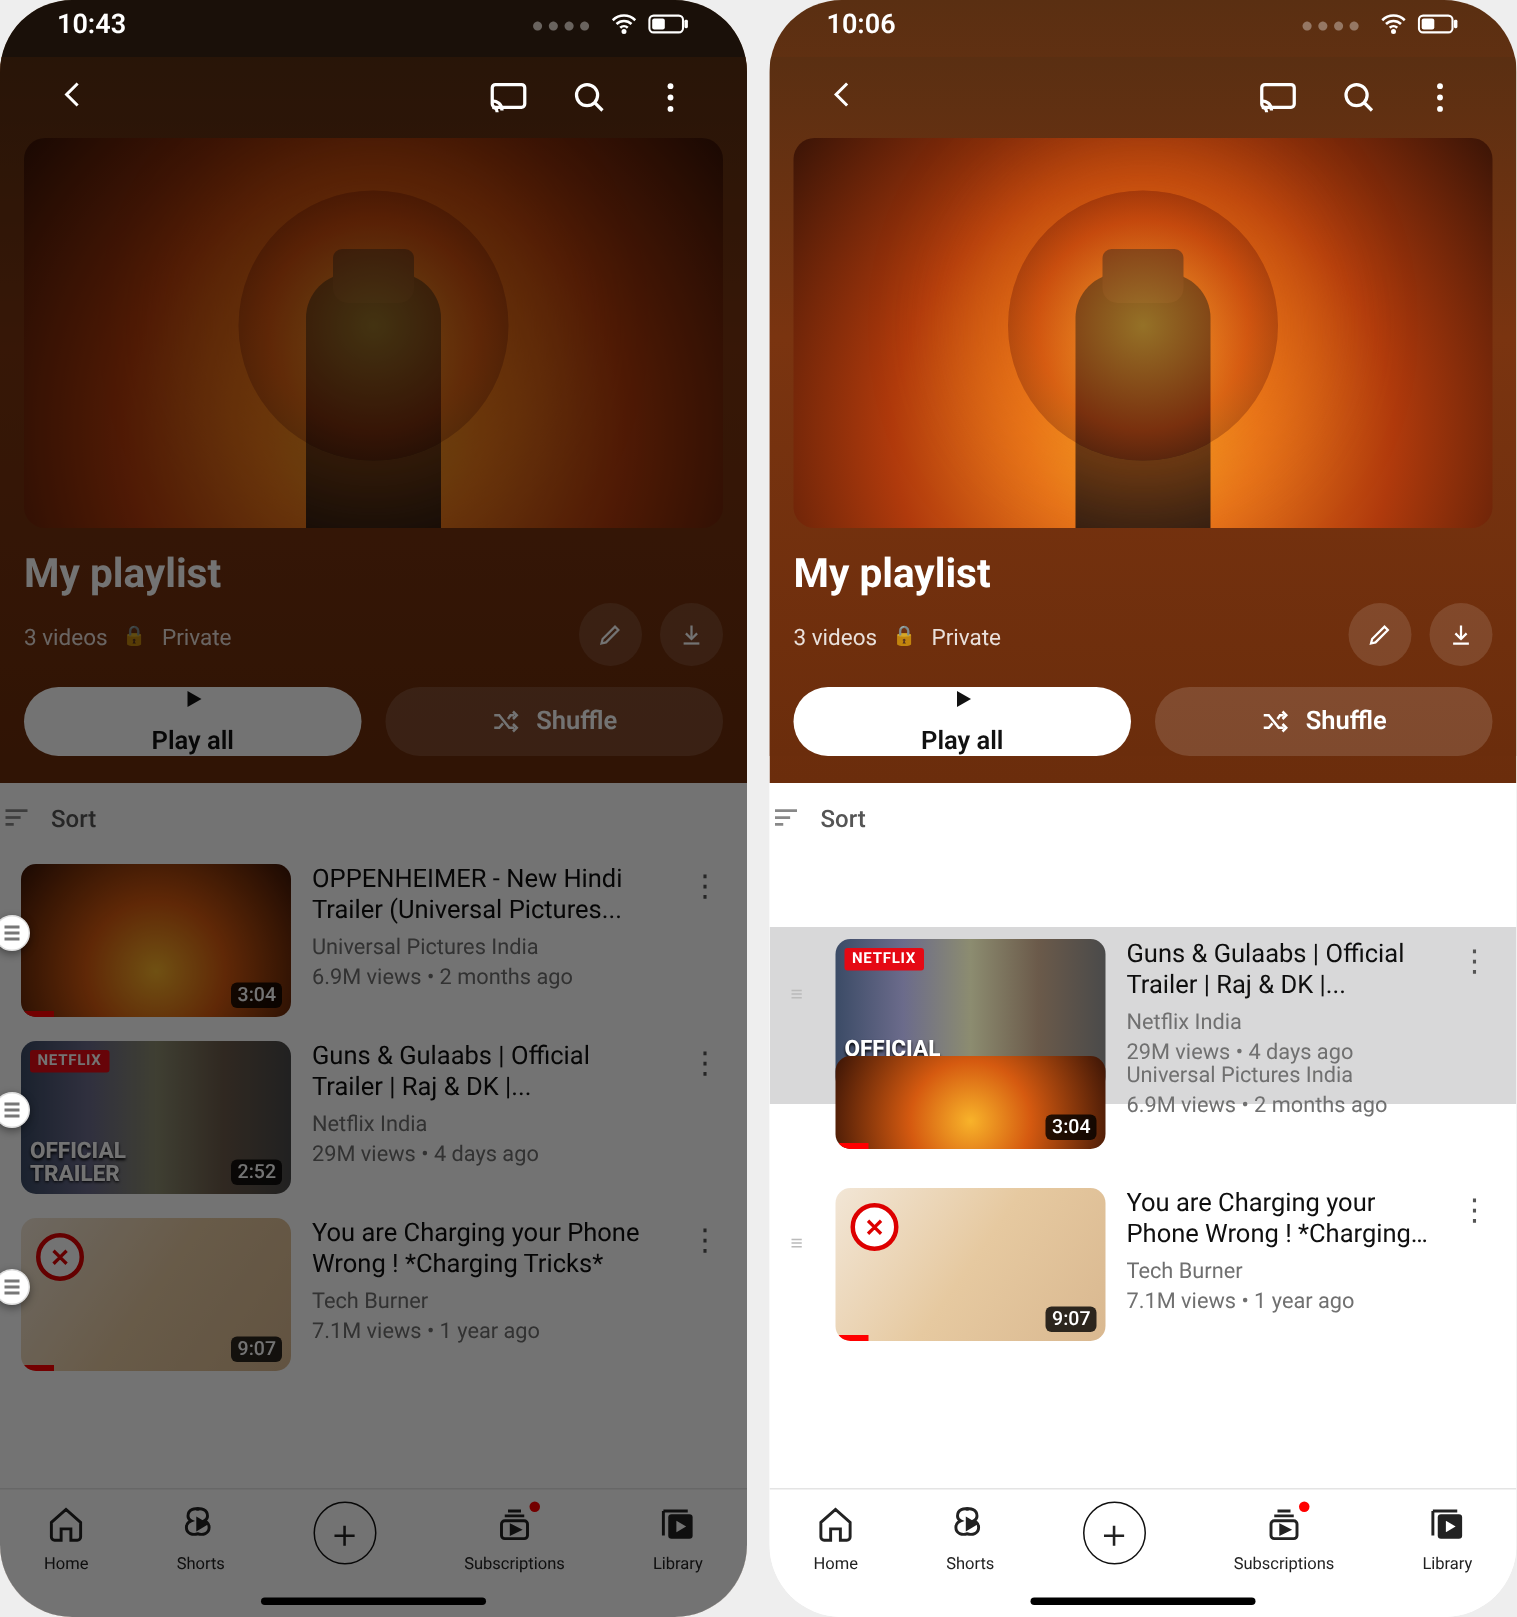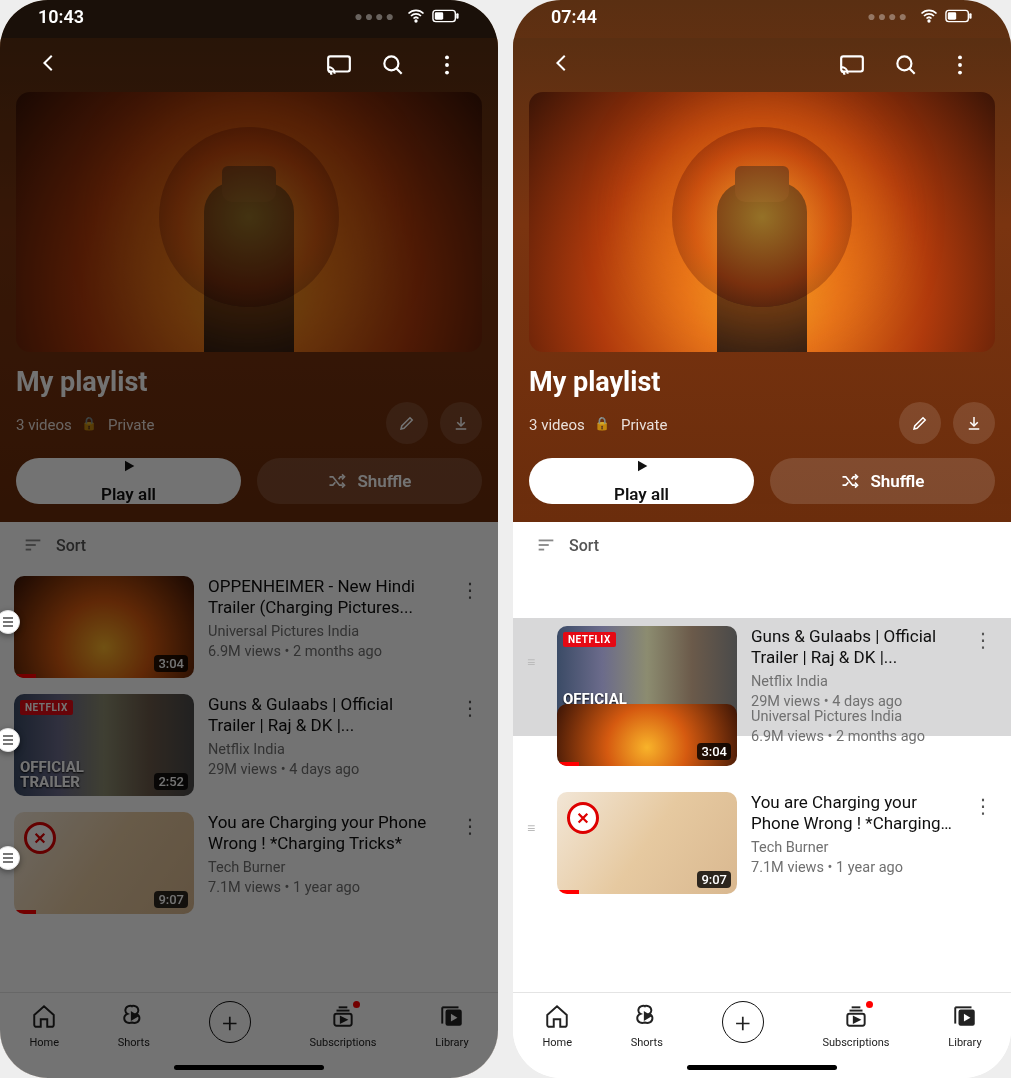--- a/index.html
+++ b/index.html
@@ -374,7 +374,7 @@
 <div class="phone right">
   <div style="background: linear-gradient(180deg,#5a2f12 0%, #7a3410 40%, #6b2d0c 100%);">
   <div class="status-bar">
-    <span>07:44</span>
+    <span>10:06</span>
     <div class="status-right">
       <span class="dots">●●●●</span>
       <svg viewBox="0 0 24 24" width="20" height="20" fill="none" stroke="#fff" stroke-width="2">

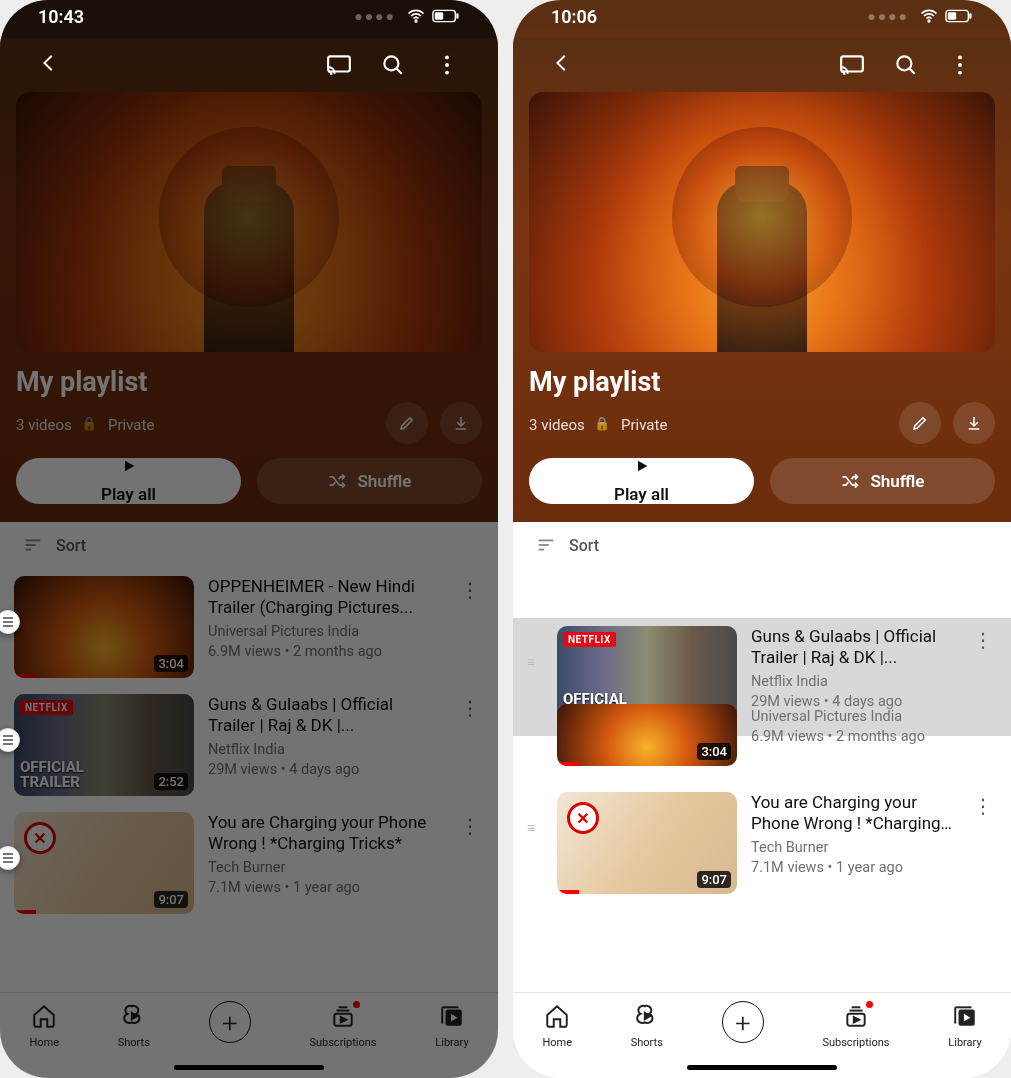--- a/index.html
+++ b/index.html
@@ -109,7 +109,7 @@
   .list-area { background:#fff; flex:1; overflow:hidden;}
   .sort-row {
     display:flex; align-items:center; gap:12px;
-    padding:12px 22px;
+    padding:12px 0;
     color:#555; font-size:16px; font-weight:500;
   }
   .sort-ic { color:#888;}

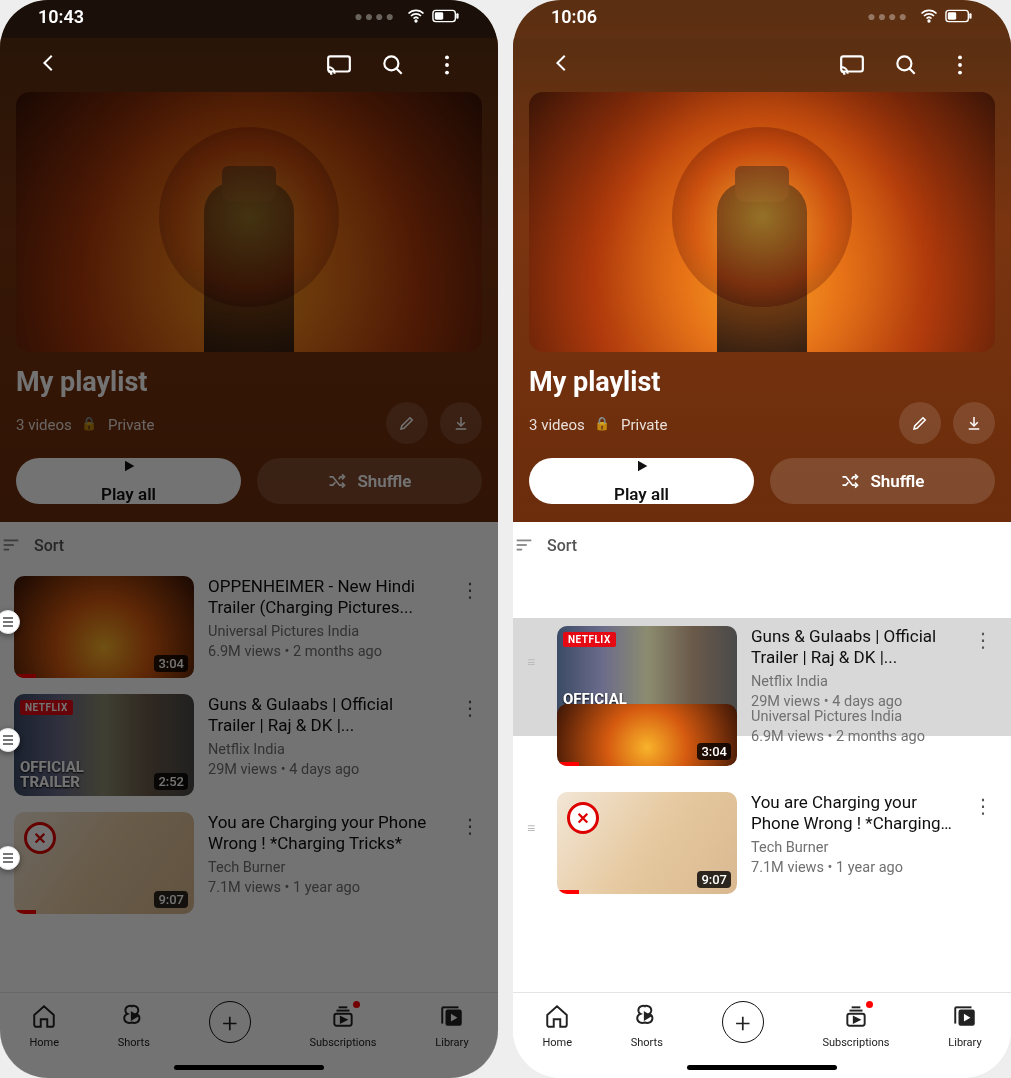--- a/index.html
+++ b/index.html
@@ -289,7 +289,7 @@
         <span class="redbar"></span>
       </div>
       <div class="meta">
-        <div class="vtitle">OPPENHEIMER - New Hindi Trailer (Charging Pictures...</div>
+        <div class="vtitle">OPPENHEIMER - New Hindi Trailer (Universal Pictures...</div>
         <div class="vchan">Universal Pictures India</div>
         <div class="vstats">6.9M views • 2 months ago</div>
       </div>

